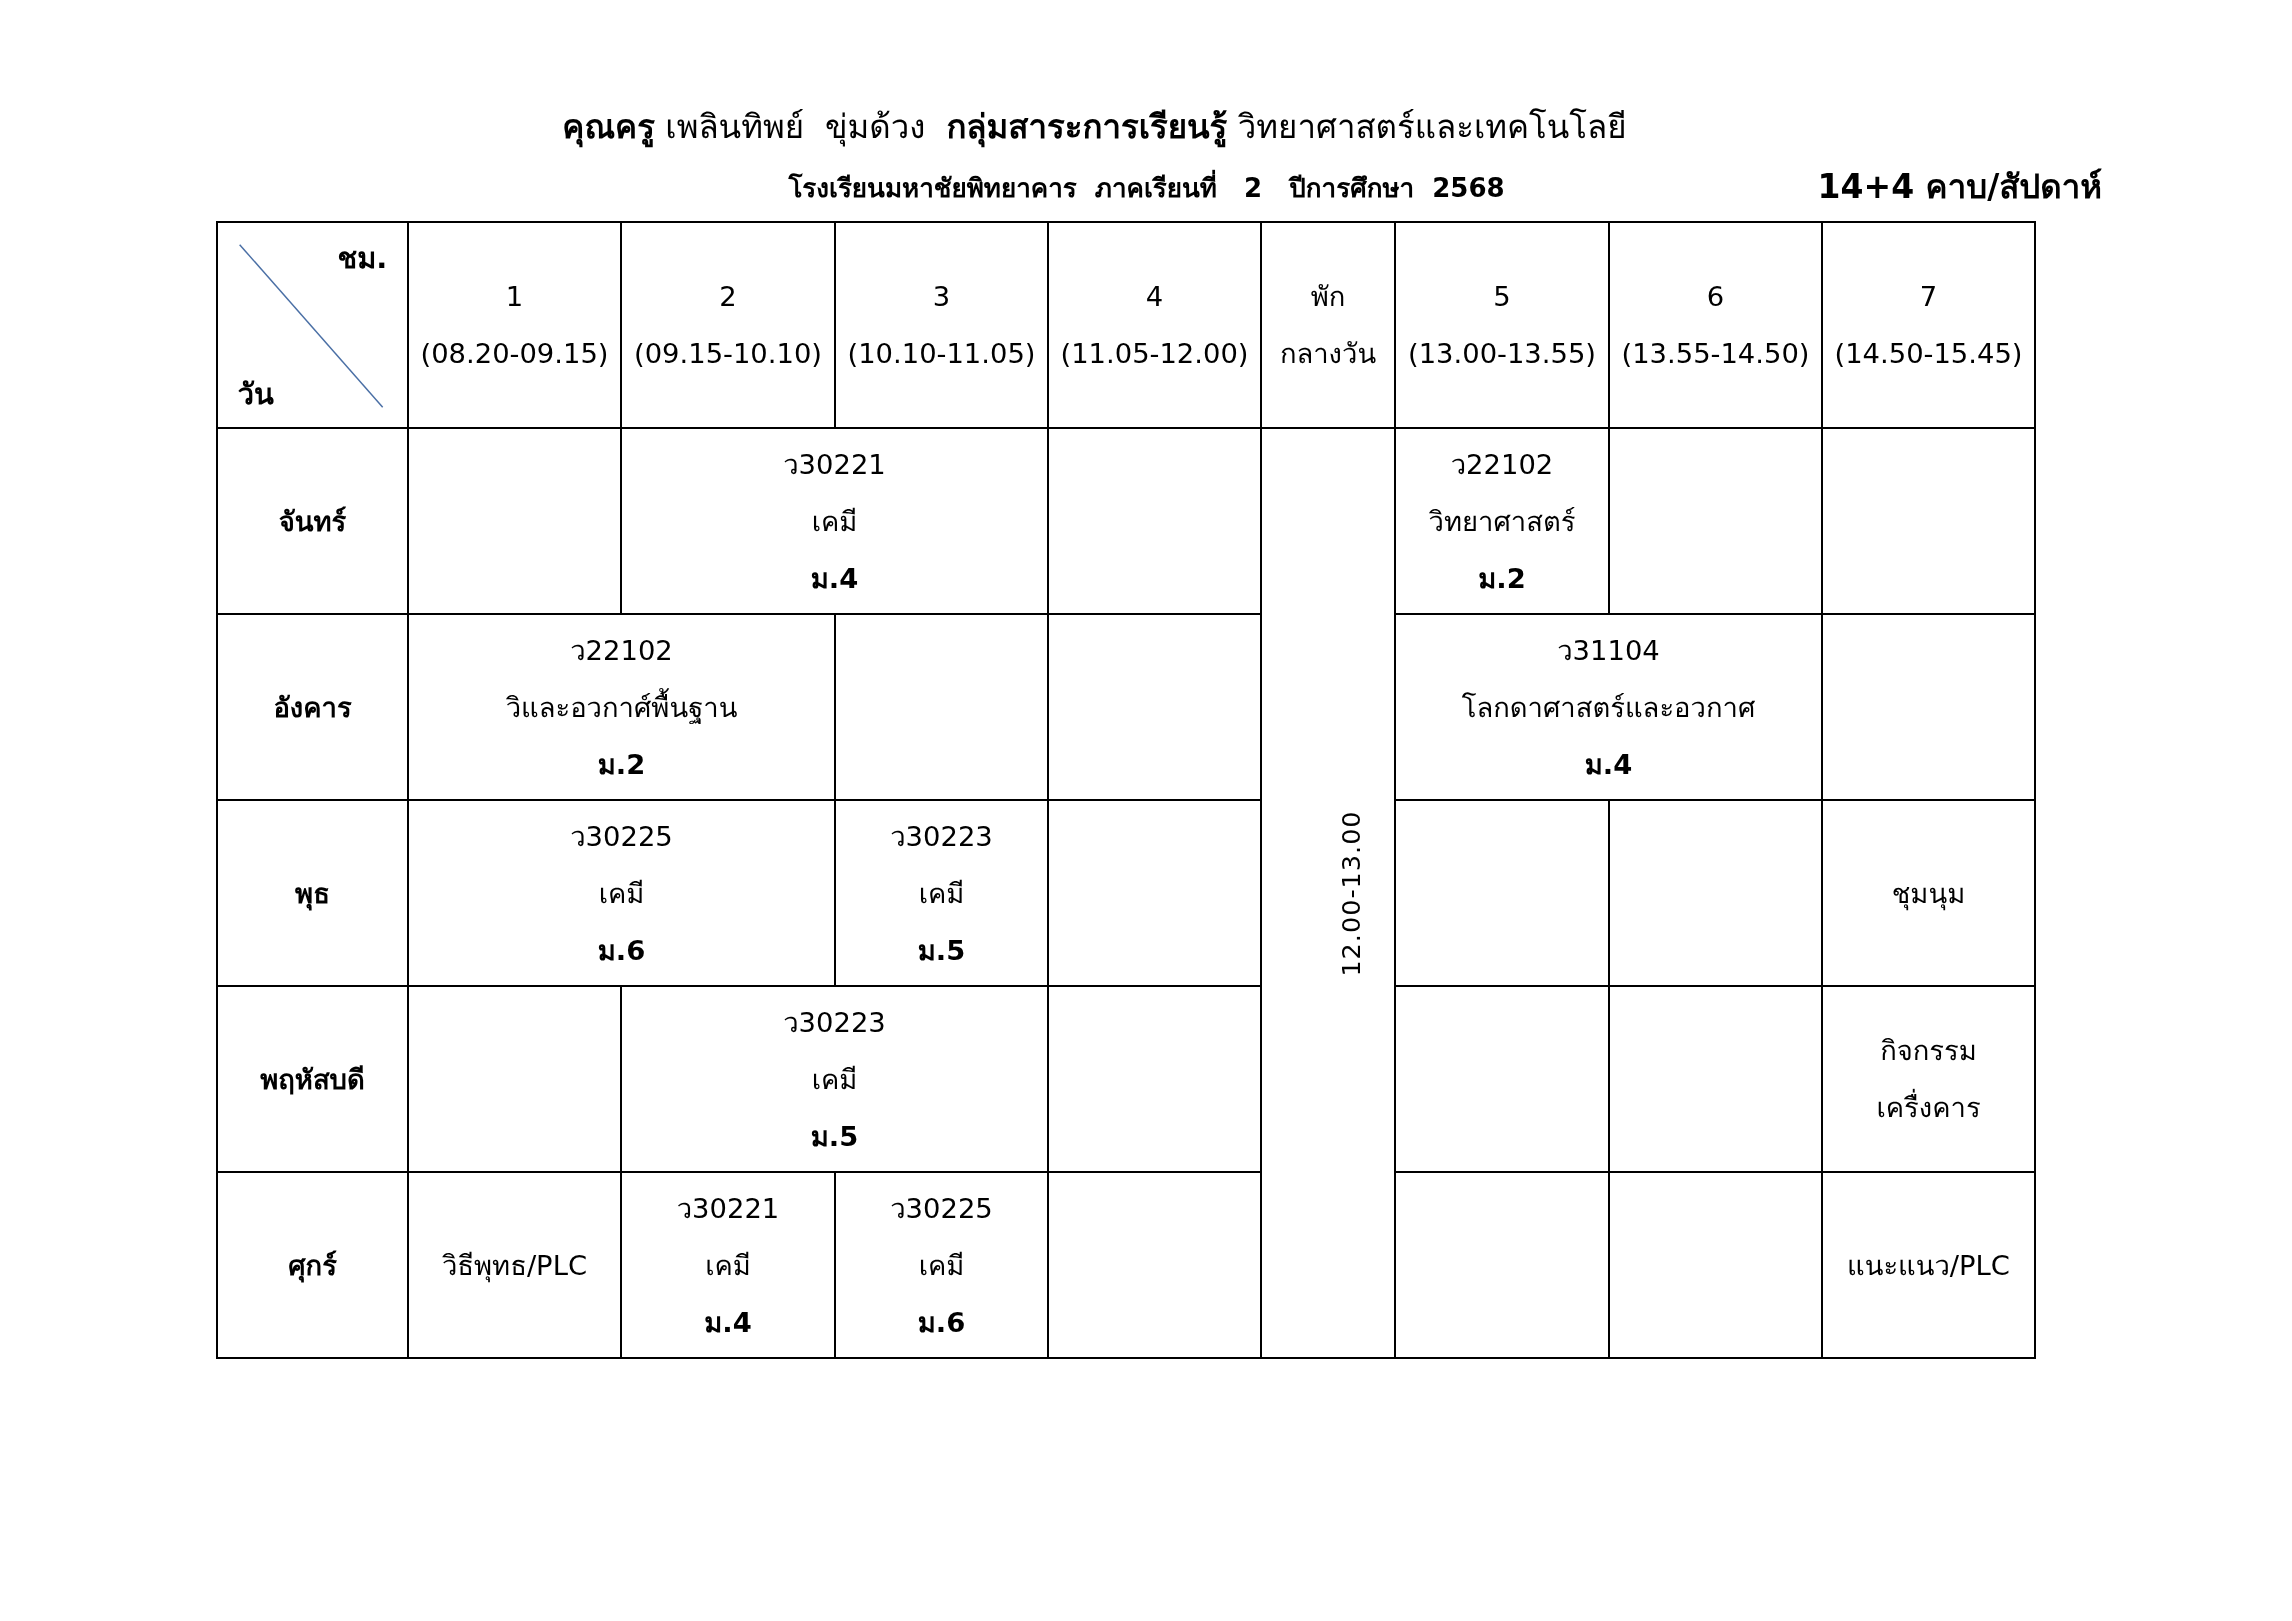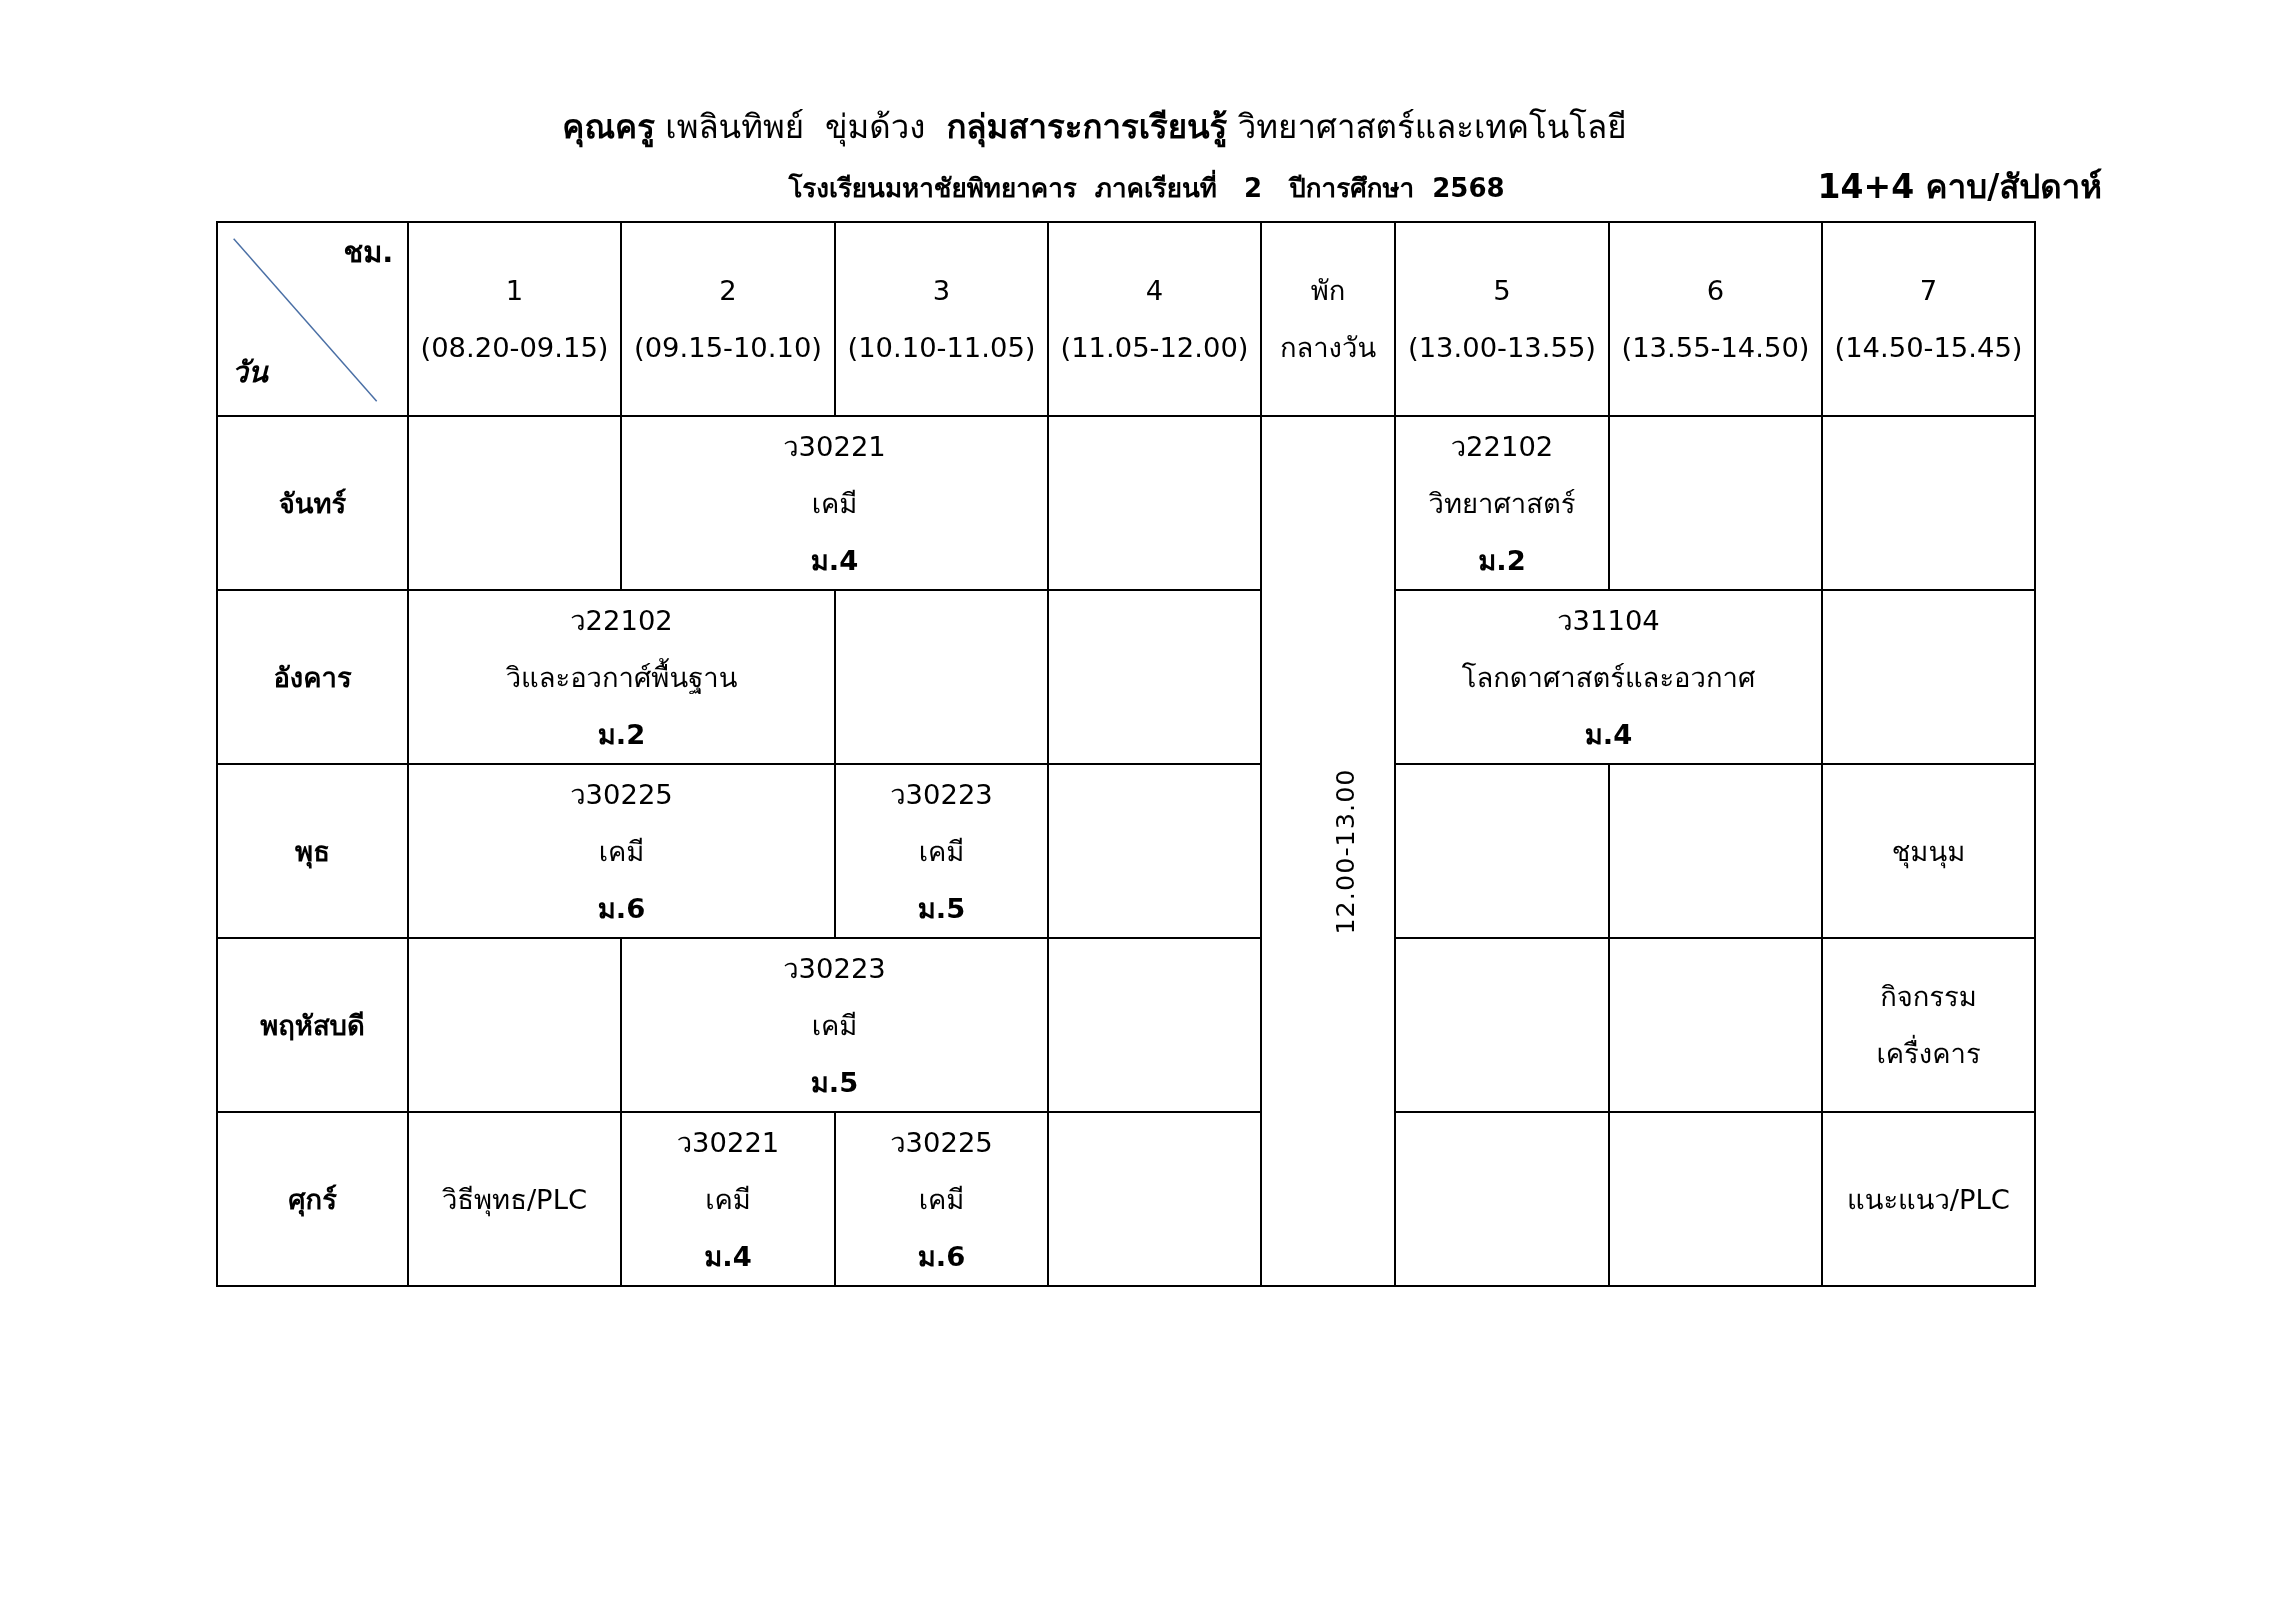--- a/index.html
+++ b/index.html
@@ -15,7 +15,7 @@
   table.tt { position:absolute; left:216px; top:221px; border-collapse:collapse;
              table-layout:fixed; width:1814px; }
   table.tt td { border:2px solid #000; text-align:center; vertical-align:middle;
-                font-size:27.4px; line-height:57px; padding:0; overflow:hidden; }
+                font-size:27.4px; line-height:57px; padding:6px; overflow:hidden; }
   table.tt tr.hdr td { height:192px; }
   table.tt tr.day td { height:172px; }
   table.tt tr.day { border-top:2.9px solid #000; }

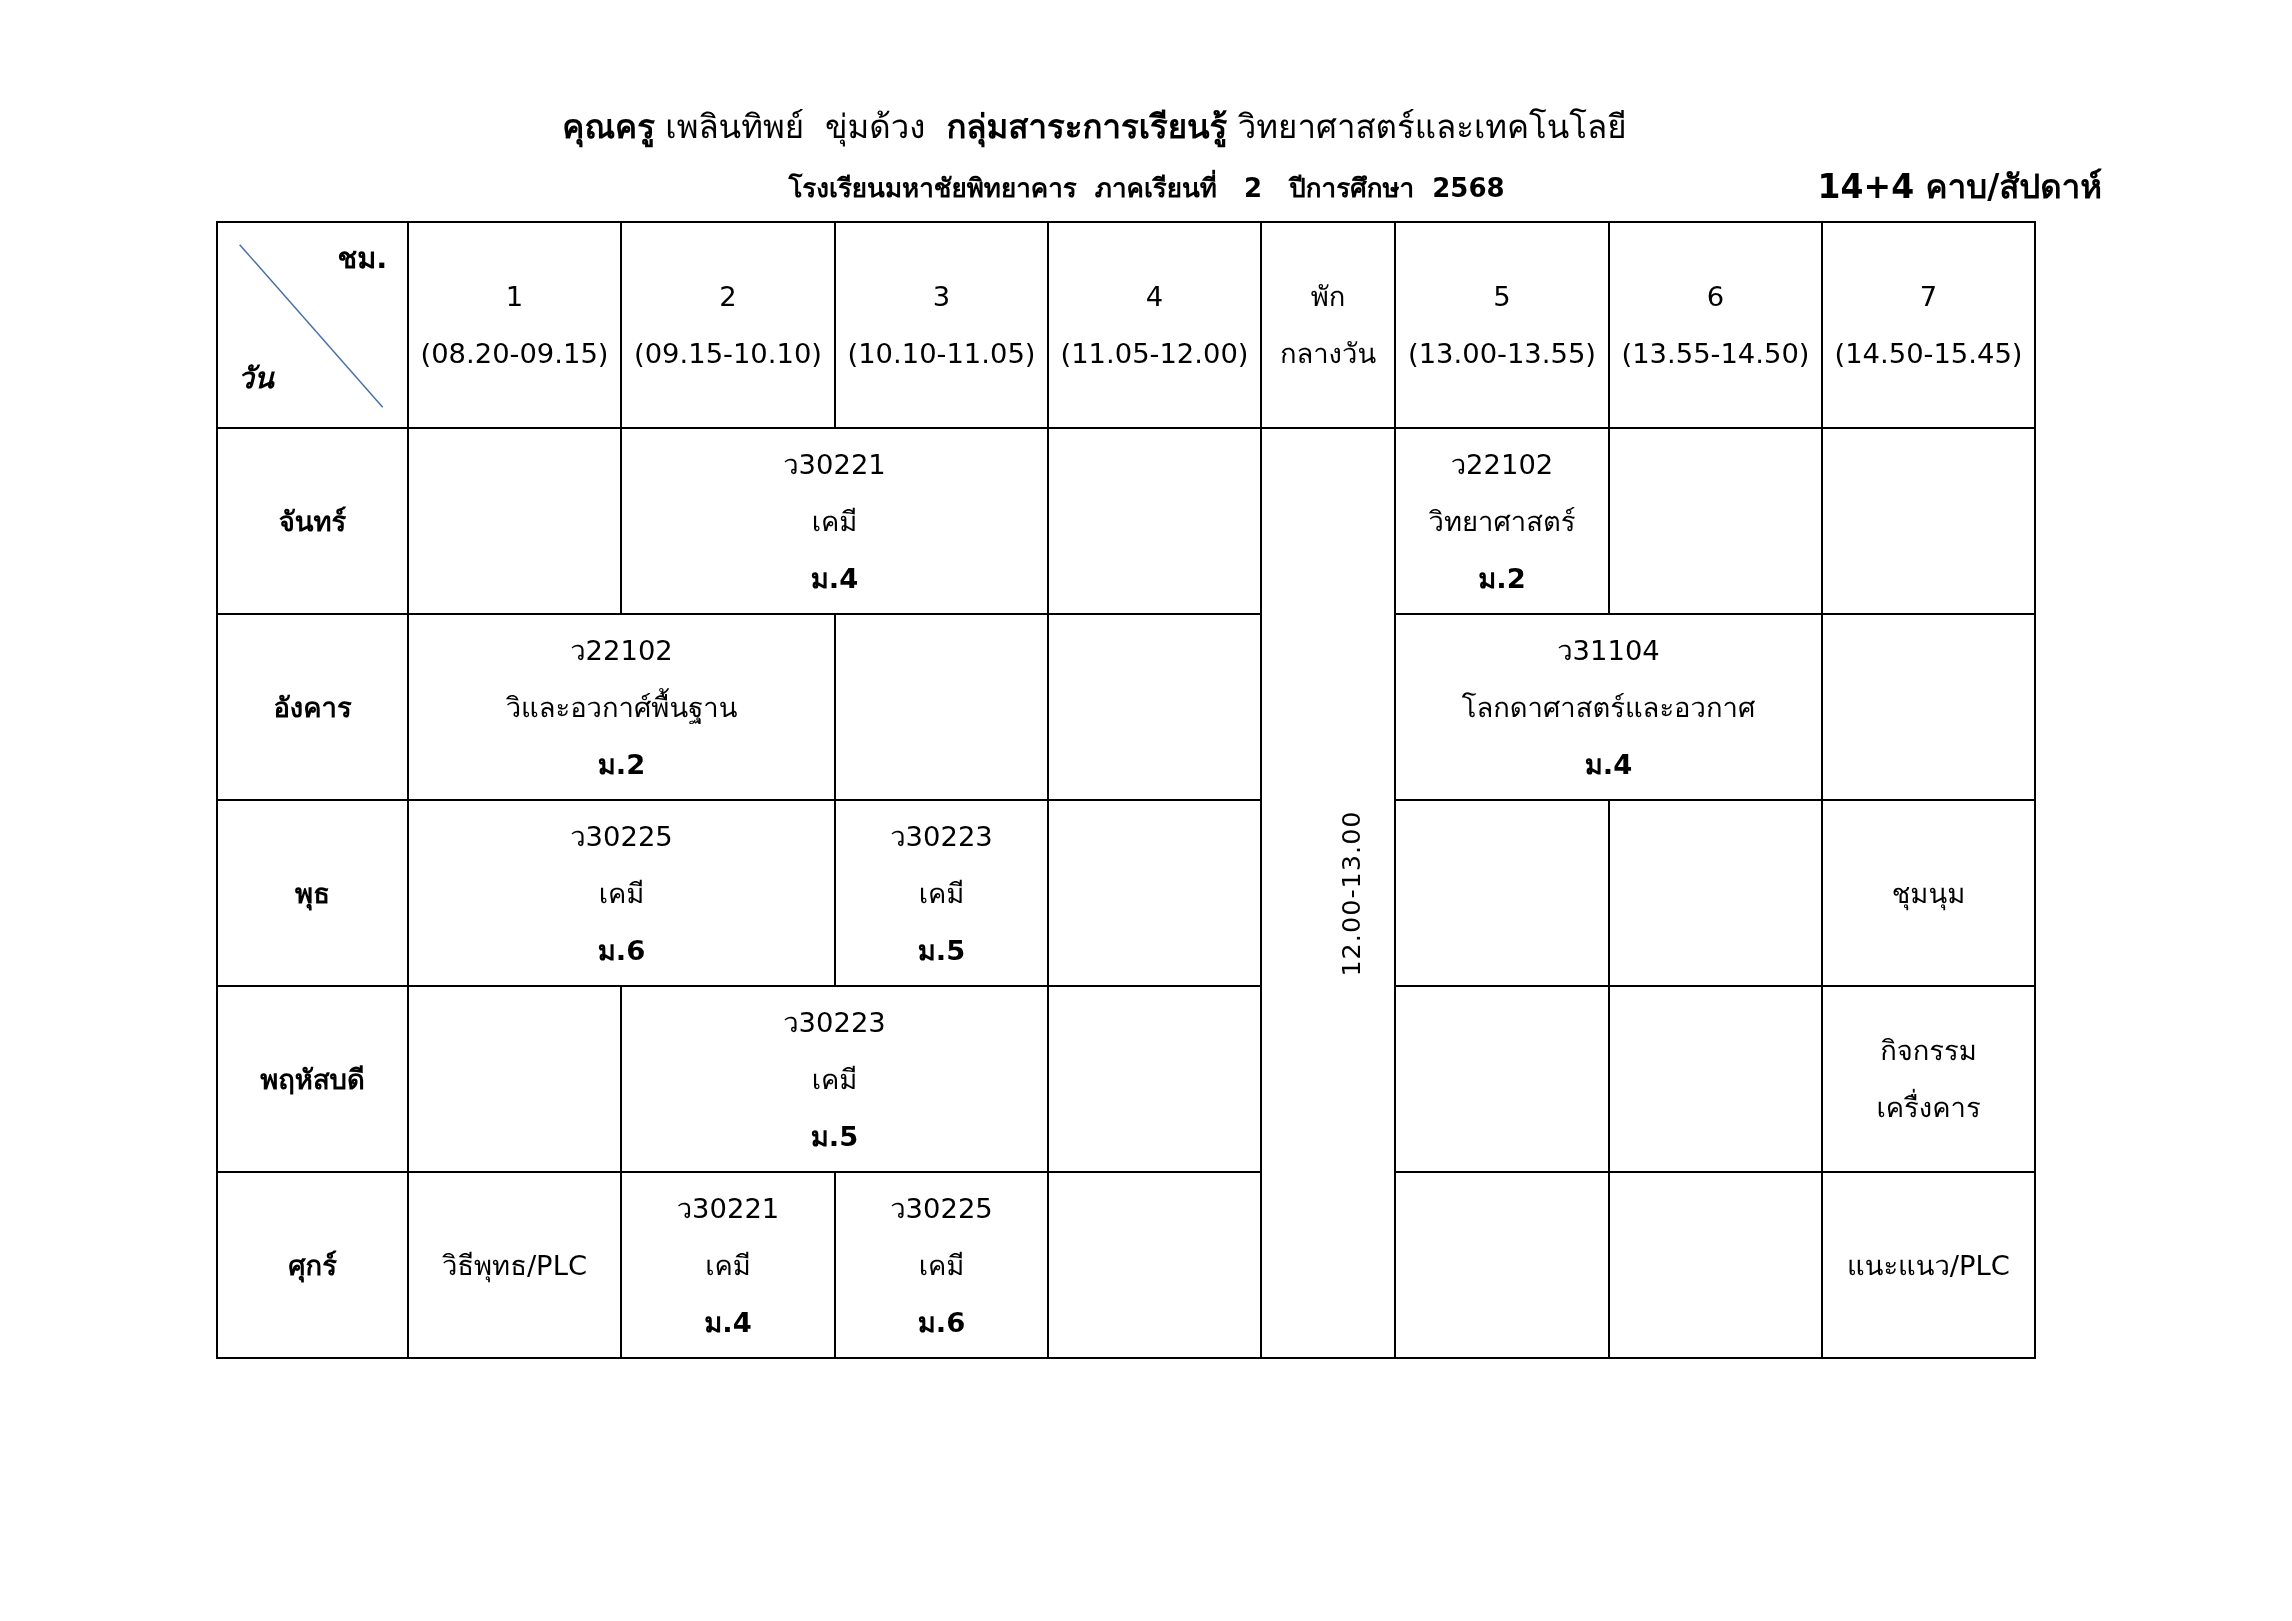--- a/index.html
+++ b/index.html
@@ -23,7 +23,7 @@
   .corner { position:relative; height:192px; }
   .corner svg { position:absolute; left:0; top:0; }
   .corner .hr { position:absolute; right:13.7px; top:9.8px; font-size:29px; line-height:39px; font-weight:bold; }
-  .corner .dy { position:absolute; left:13.7px; bottom:23px; font-size:29px; line-height:39px; font-weight:bold;font-style:italic; }
+  .corner .dy { position:absolute; left:13.7px; bottom:7px; font-size:29px; line-height:39px; font-weight:bold; }
   .dayname { font-weight:bold; font-size:29px; }
   .code { font-weight:normal; display:block; }
   .subj { font-weight:normal; display:block; }

